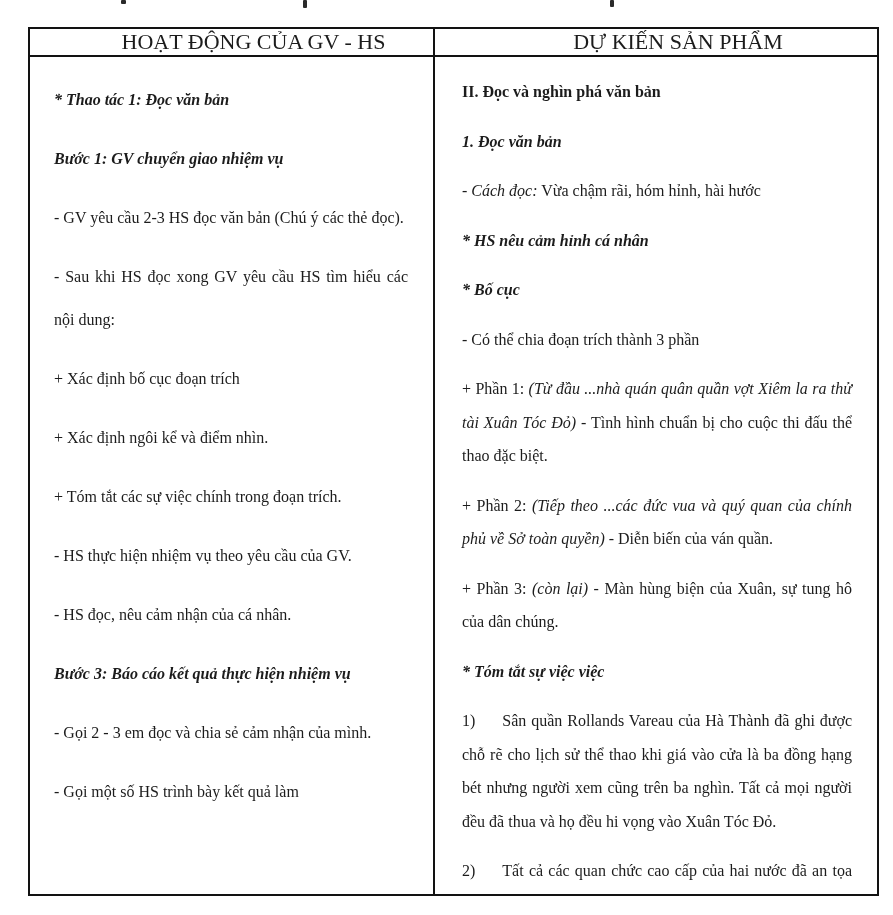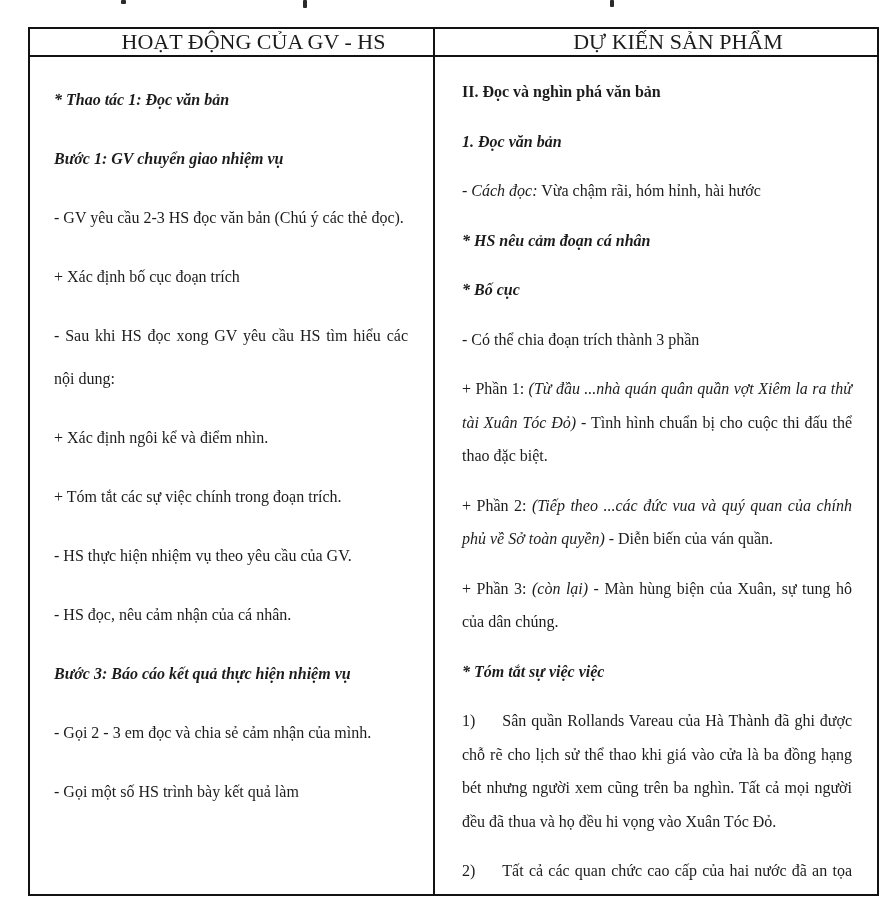--- a/index.html
+++ b/index.html
@@ -68,7 +68,7 @@
       <p><span class="b">II. Đọc và nghìn phá văn bản</span></p>
       <p><span class="bi">1. Đọc văn bản</span></p>
       <p><span>- </span><span class="i">Cách đọc:</span><span> Vừa chậm rãi, hóm hỉnh, hài hước</span></p>
-      <p class="hang"><span class="bi">* HS nêu cảm đoạn cá nhân</span></p>
+      <p class="hang"><span class="bi">* HS nêu cảm hỉnh cá nhân</span></p>
       <p><span class="bi">* Bố cục</span></p>
       <p><span>- Có thể chia đoạn trích thành 3 phần</span></p>
       <p><span>+ Phần 1: </span><span class="i">(Từ đầu ...nhà quán quân quần vợt Xiêm la ra thử tài Xuân Tóc Đỏ)</span><span> - Tình hình chuẩn bị cho cuộc thi đấu thể thao đặc biệt.</span></p>

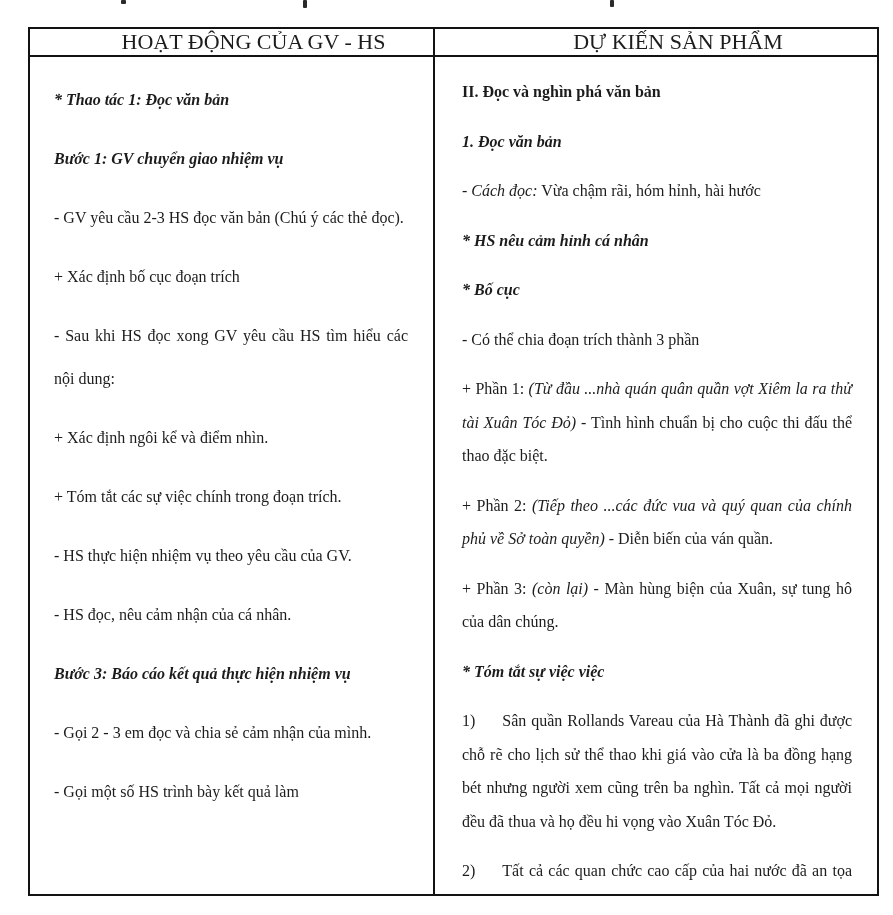--- a/index.html
+++ b/index.html
@@ -53,8 +53,8 @@
       <p><span class="bi">* Thao tác 1: Đọc văn bản</span></p>
       <p><span class="bi">Bước 1: GV chuyển giao nhiệm vụ</span></p>
       <p><span>- GV yêu cầu 2-3 HS đọc văn bản (Chú ý các thẻ đọc).</span></p>
+      <p><span>- Sau khi HS đọc xong GV yêu cầu HS tìm hiểu các nội dung:</span></p>
       <p><span>+ Xác định bố cục đoạn trích</span></p>
-      <p><span>- Sau khi HS đọc xong GV yêu cầu HS tìm hiểu các nội dung:</span></p>
       <p><span>+ Xác định ngôi kể và điểm nhìn.</span></p>
       <p><span>+ Tóm tắt các sự việc chính trong đoạn trích.</span></p>
       <p><span>- HS thực hiện nhiệm vụ theo yêu cầu của GV.</span></p>

